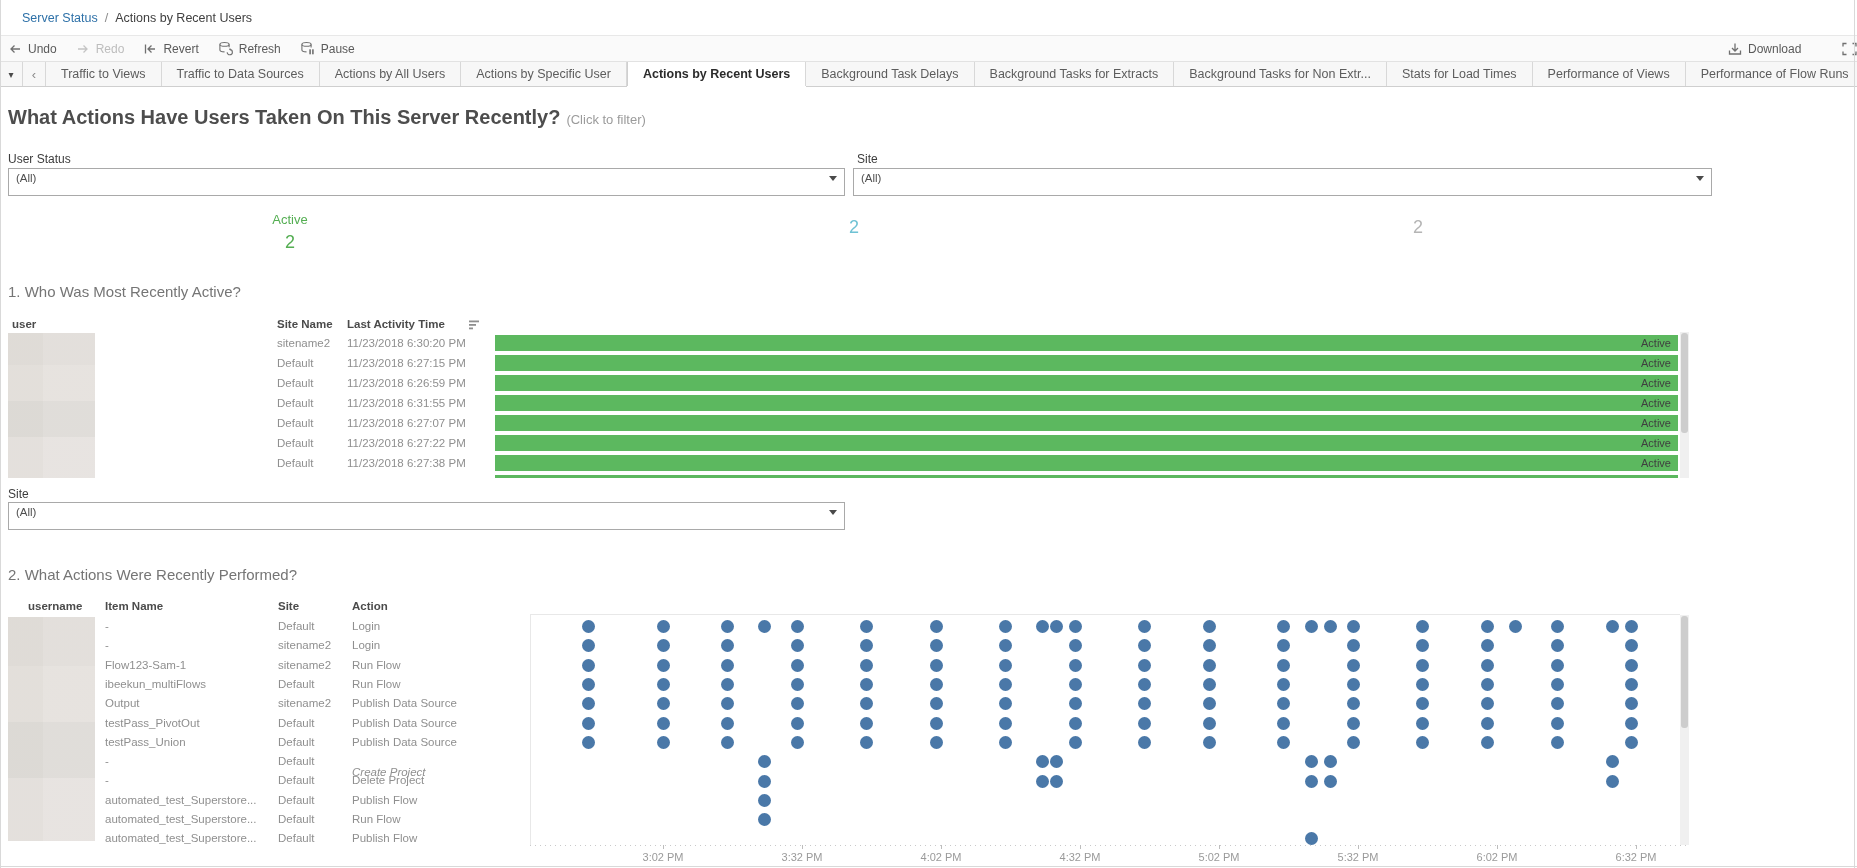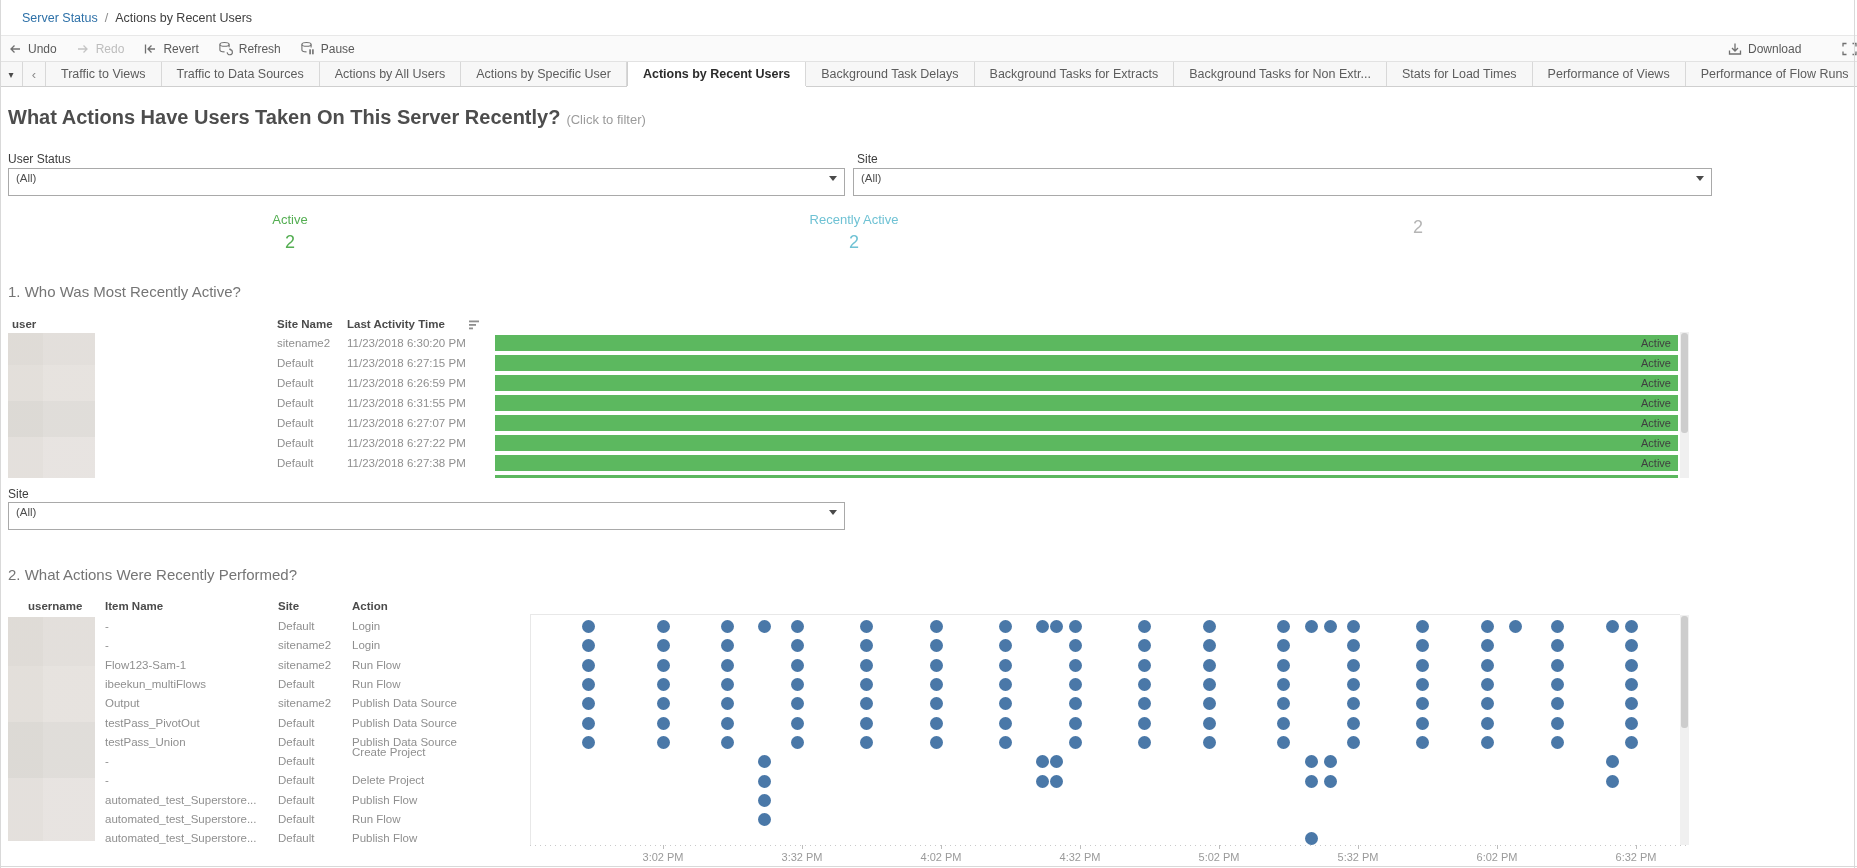--- a/index.html
+++ b/index.html
@@ -167,7 +167,6 @@
         <div class="status-value" style="color: rgb(84, 174, 82);">2</div>
       </div>
       <div class="status-card">
-        <div class="status-label" style="color: rgb(111, 194, 212);">Recently Active</div>
         <div class="status-value" style="color: rgb(111, 194, 212);">2</div>
       </div>
       <div class="status-card">

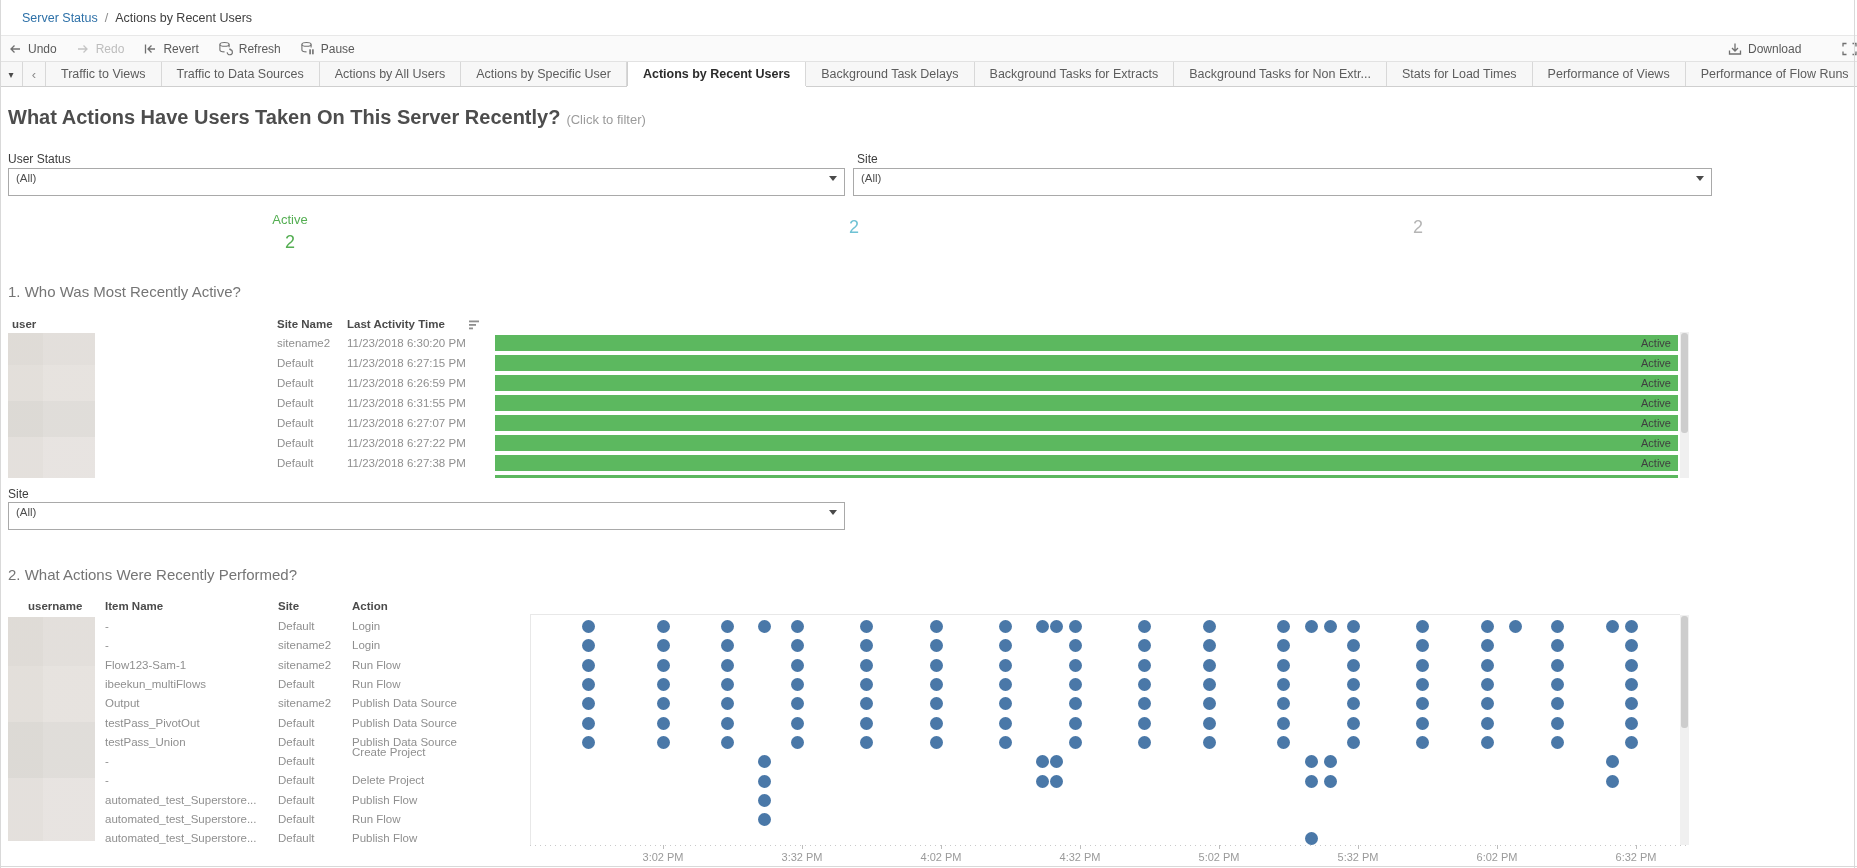--- a/index.html
+++ b/index.html
@@ -370,7 +370,7 @@
       <div class="dot" title="Publish Data Source 6:31 PM" style="background: rgb(74, 120, 168); left: 1624.87px; top: 120.95px;"></div>
       <div class="td" style="left: 105px; top: 140.1px;">-</div>
       <div class="td" style="left: 278px; top: 140.1px;">Default</div>
-      <div class="td" style="left: 352px; top: 131px;">Create Project</div>
+      <div class="td" style="left: 352px; top: 151px; font-style: italic;">Create Project</div>
       <div class="dot" title="Create Project 3:24 PM" style="background: rgb(74, 120, 168); left: 758.433px; top: 140.25px;"></div>
       <div class="dot" title="Create Project 4:24 PM" style="background: rgb(74, 120, 168); left: 1036.43px; top: 140.25px;"></div>
       <div class="dot" title="Create Project 4:27 PM" style="background: rgb(74, 120, 168); left: 1050.33px; top: 140.25px;"></div>

